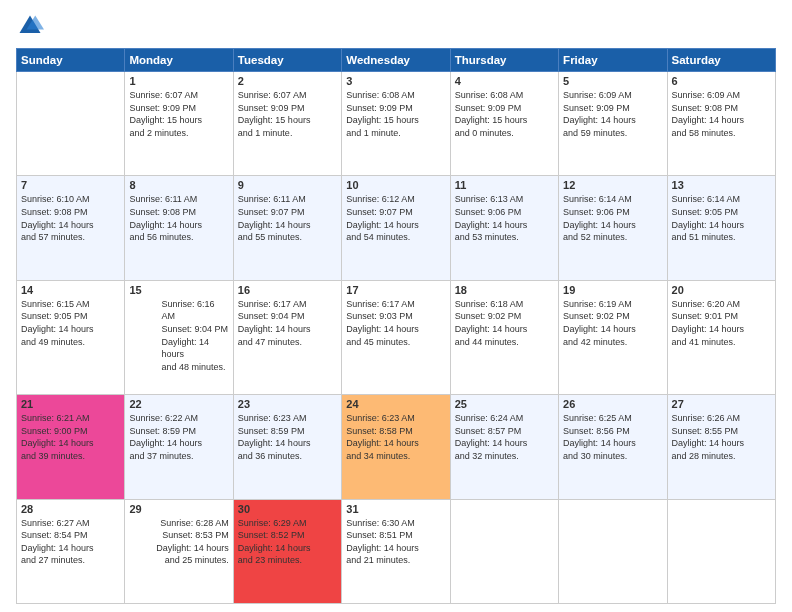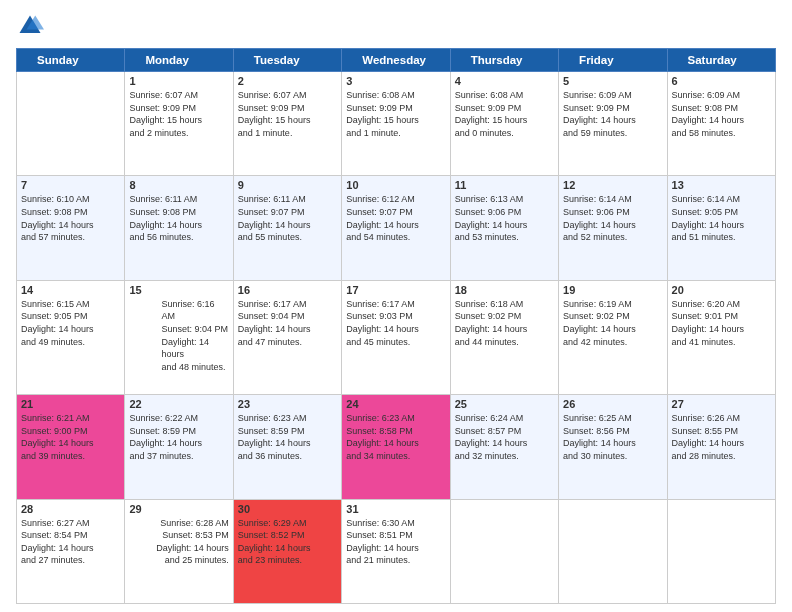--- a/index.html
+++ b/index.html
@@ -67,7 +67,7 @@
       color: #fff;
       font-size: 11.5px;
       font-weight: bold;
-      padding: 5px 20px;
+      padding: 5px 4px;
       text-align: left;
       border: 1px solid #4a7fc0;
     }

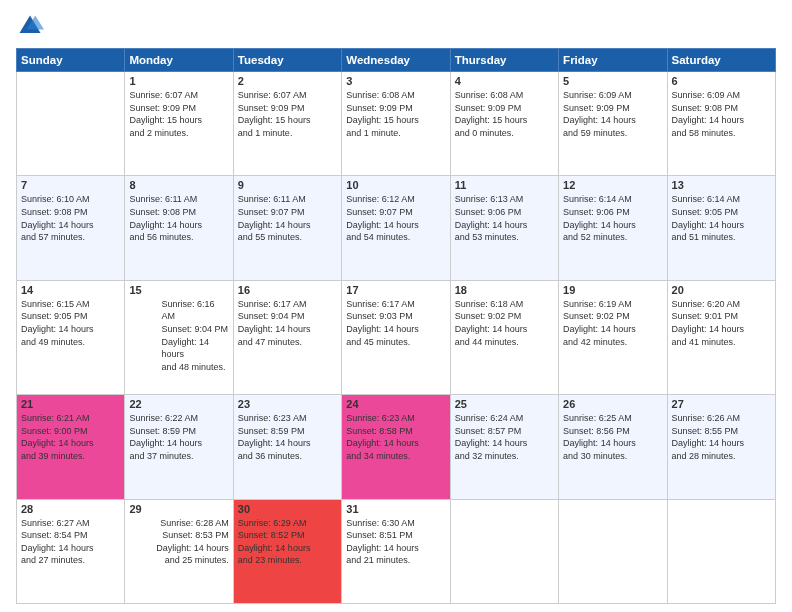--- a/index.html
+++ b/index.html
@@ -306,7 +306,7 @@
 Daylight: 14 hours
 and 36 minutes.</div>
           </td>
-          <td style="background: #ec4899;">
+          <td style="background: #fdba74;">
             <span class="day-num">24</span>
             <div class="cell-info" style="white-space: pre-line;">Sunrise: 6:23 AM
 Sunset: 8:58 PM

